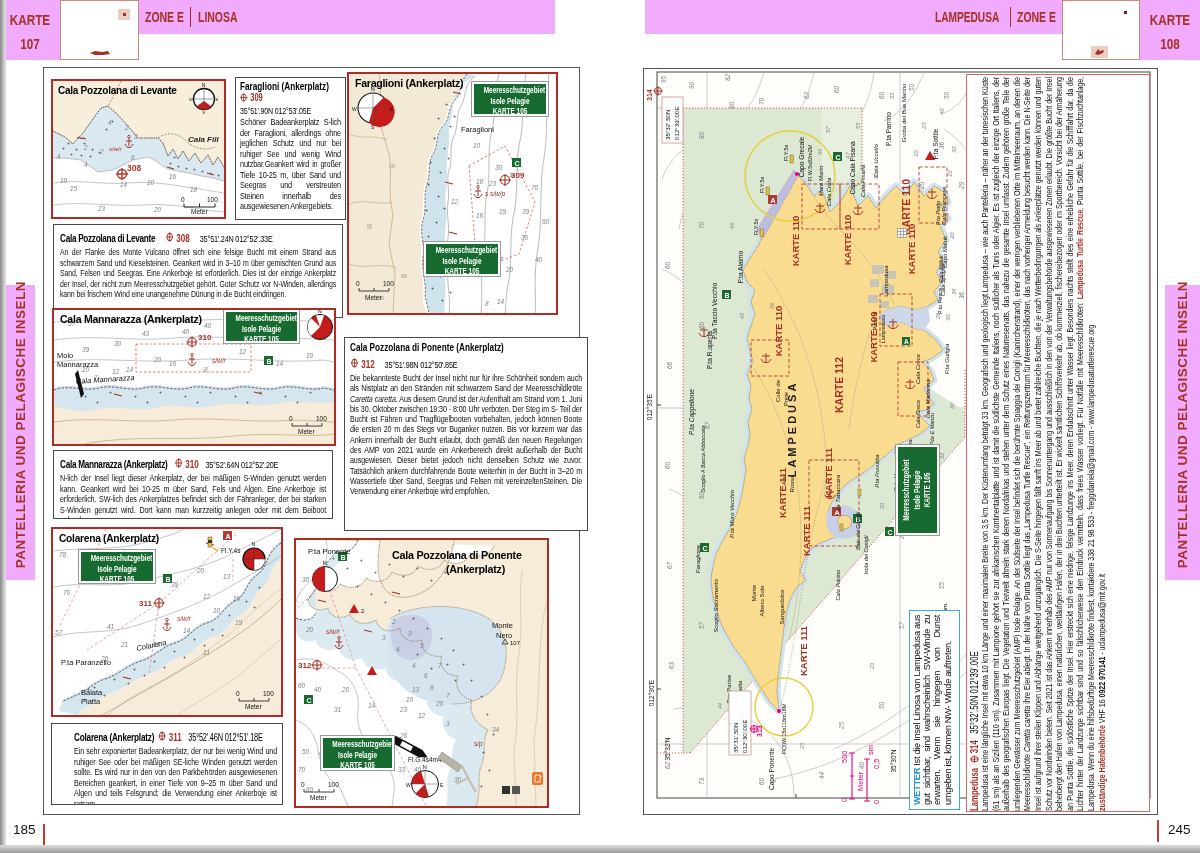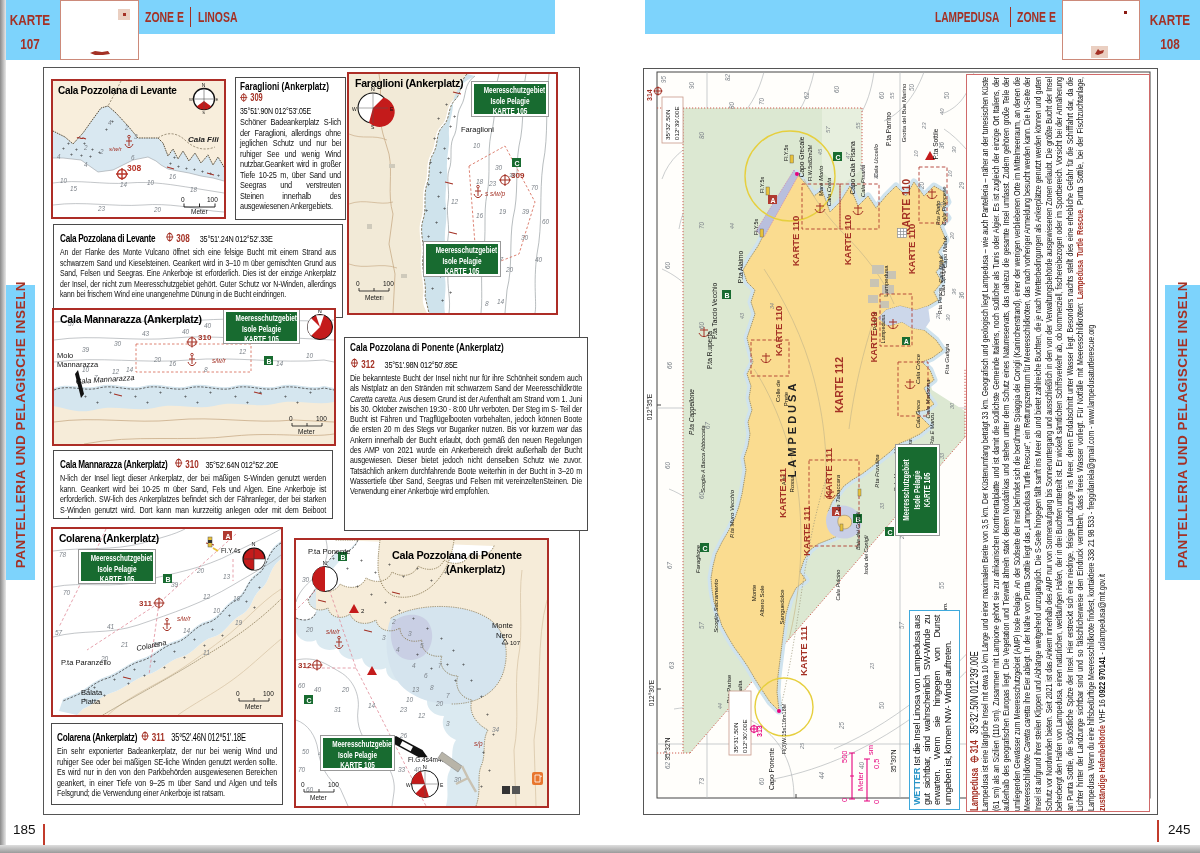--- a/index.html
+++ b/index.html
@@ -5,7 +5,7 @@
 body{font-family:"Liberation Sans",sans-serif;background:#fff}
 #page{position:relative;width:1200px;height:853px;background:#fff;overflow:hidden}
 .abs{position:absolute}
-.salmon{background:#7dd3fc}
+.salmon{background:#f0abfc}
 .dred{color:#a43125}
 .mapbox{position:absolute;border:2px solid #ad2d26;background:#f8eedc;overflow:hidden}
 .txtbox{position:absolute;border:1px solid #4a4a4a;background:#fff;overflow:hidden;padding:3px 5px 0 5px}

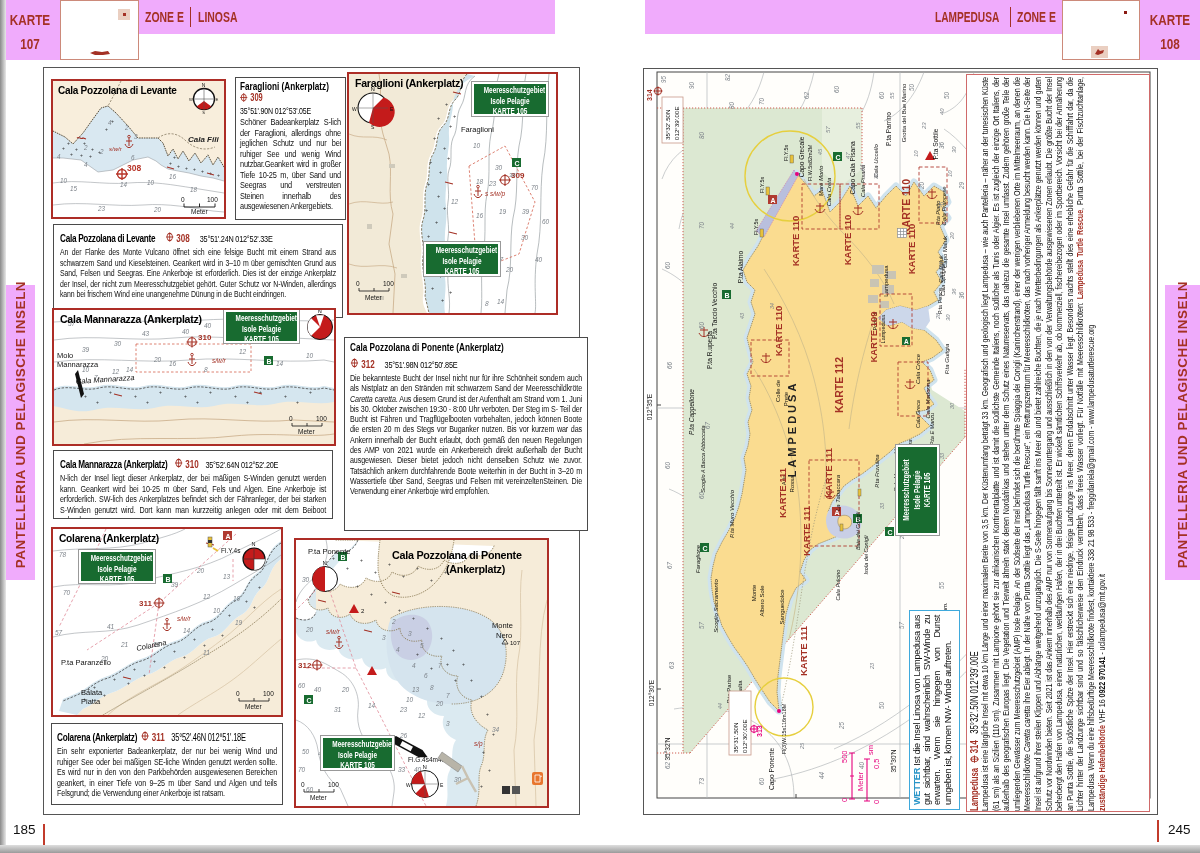--- a/index.html
+++ b/index.html
@@ -398,7 +398,7 @@
    </div>
   </div>
 
-  <div class="txtbox" style="left:51px;top:723px;width:232px;height:82px;padding:3px 5px 0 5px">
+  <div class="txtbox" style="left:51px;top:723px;width:232px;height:82px;padding:3px 5px 0 22px">
    <div class="sq">
     <div style="white-space:nowrap"><span class="tb-title" style="letter-spacing:-0.3px;font-size:11px">Colarena (Ankerplatz)</span> <svg width="12" height="10" viewBox="0 0 12 10">
           <g stroke="#a43125" stroke-width="1.1" fill="none">

